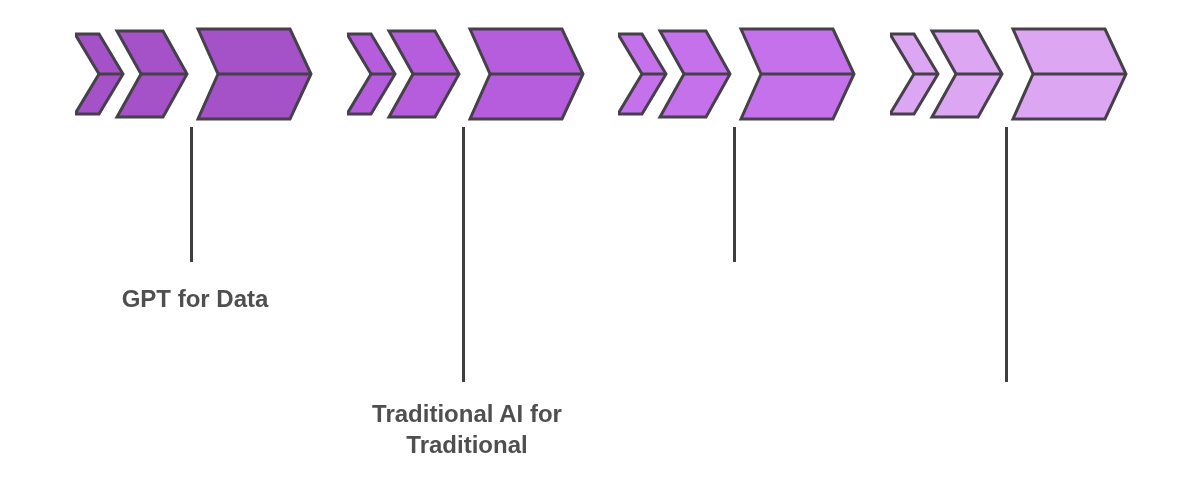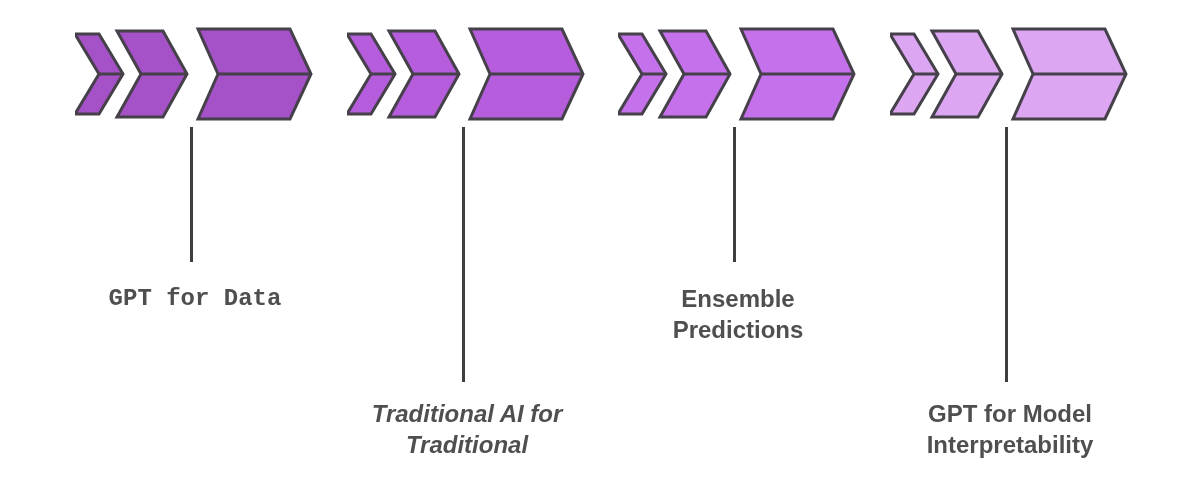--- a/index.html
+++ b/index.html
@@ -24,7 +24,7 @@
     width: 240px;
     height: 440px;
   }
-  .s1 { left: 75px; font-family: Liberation Mono, monospace; }
+  .s1 { left: 75px; }
   .s2 { left: 347px; font-style: italic; }
   .s3 { left: 618px; }
   .s4 { left: 890px; }

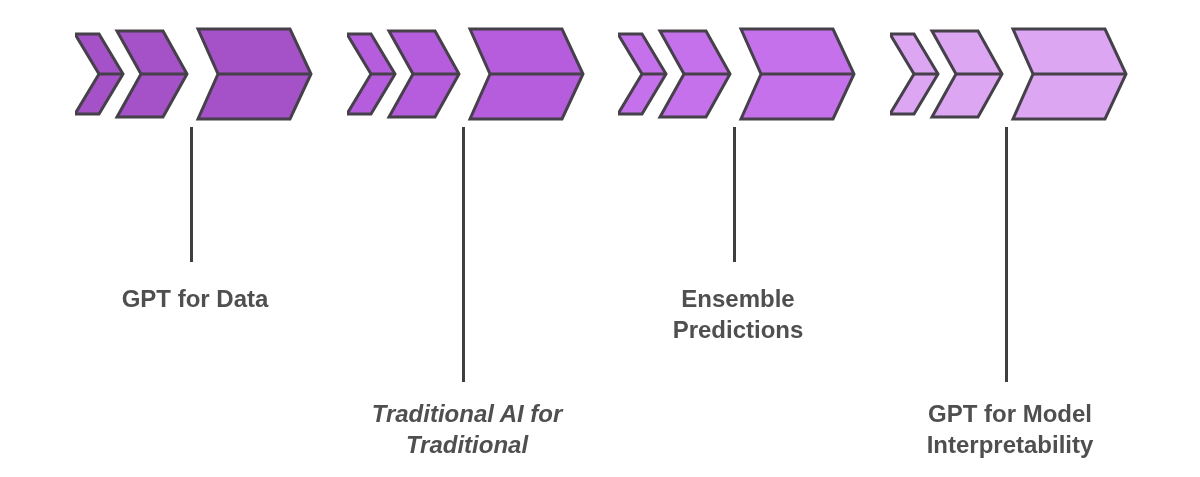--- a/index.html
+++ b/index.html
@@ -115,10 +115,6 @@
       <line x1="143" y1="47" x2="236" y2="47"></line>
     </svg>
     <div class="connector short"></div>
-    <div class="label short">
-      <span>Ensemble</span>
-      <span>Predictions</span>
-    </div>
   </div>
 
   <div class="stage s4">

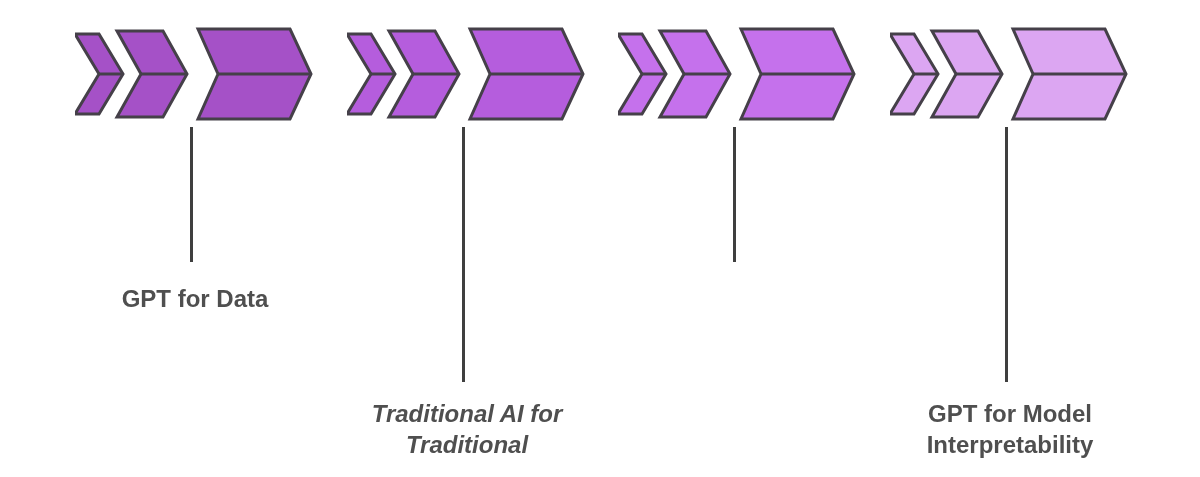--- a/index.html
+++ b/index.html
@@ -25,7 +25,7 @@
     height: 440px;
   }
   .s1 { left: 75px; }
-  .s2 { left: 347px; font-style: italic; }
+  .s2 { left: 347px; }
   .s3 { left: 618px; }
   .s4 { left: 890px; }
   .chev {

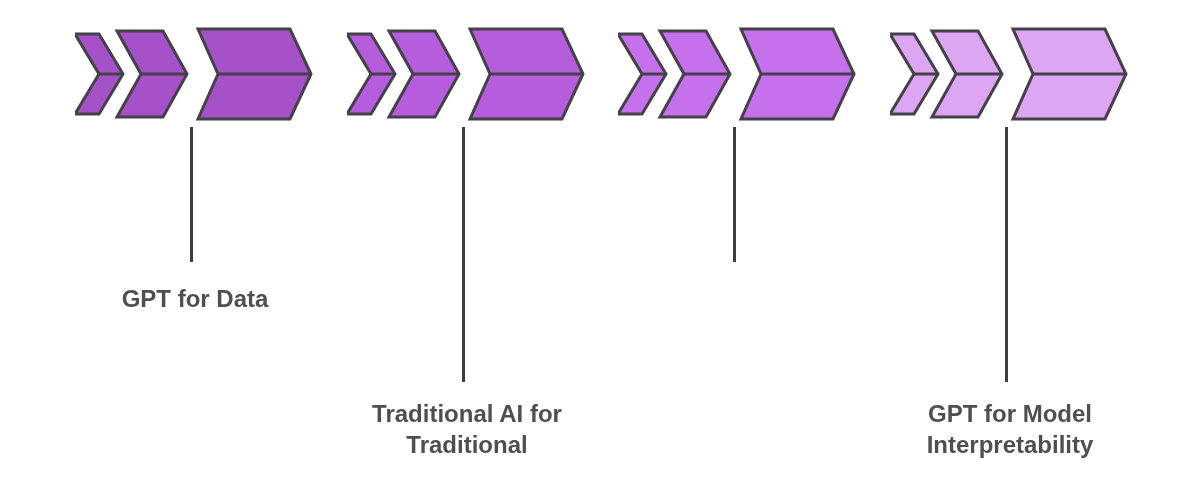--- a/index.html
+++ b/index.html
@@ -127,10 +127,6 @@
       <line x1="143" y1="47" x2="236" y2="47"></line>
     </svg>
     <div class="connector long"></div>
-    <div class="label long">
-      <span>GPT for Model</span>
-      <span>Interpretability</span>
-    </div>
   </div>
 
 </div>

